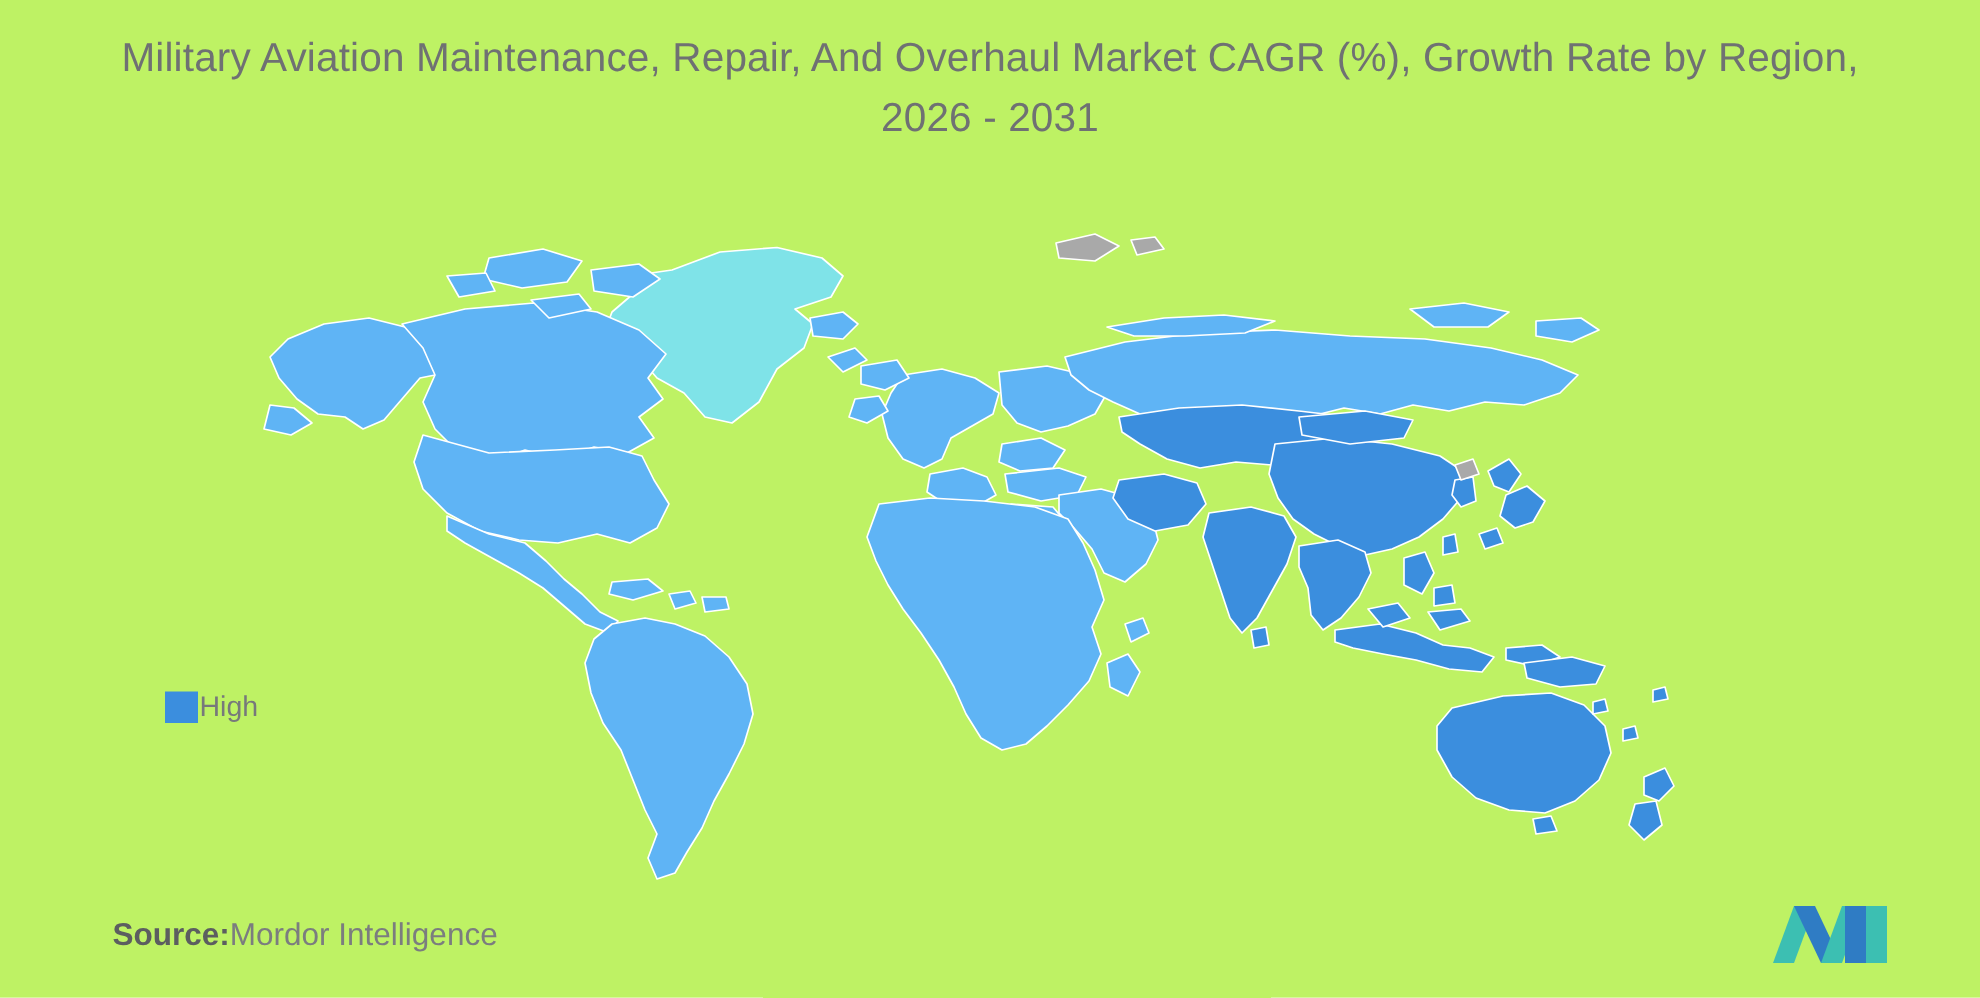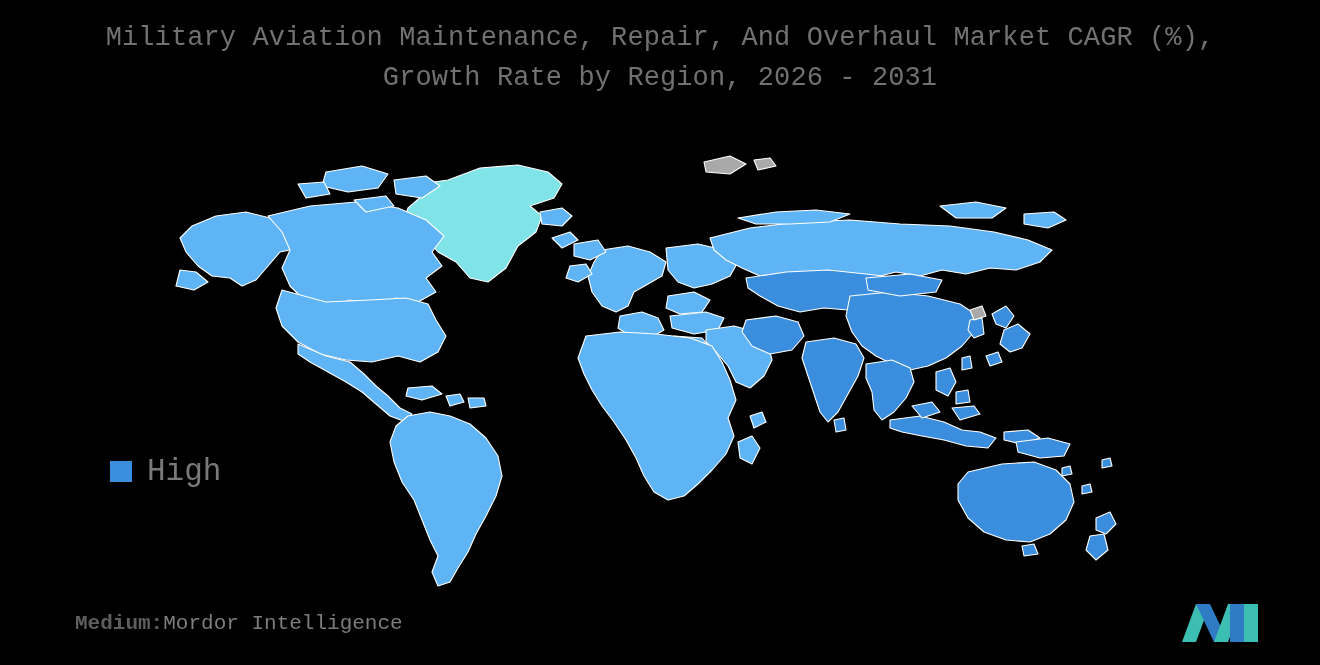--- a/index.html
+++ b/index.html
@@ -18,8 +18,7 @@
     position: relative;
     width: 1320px;
     height: 665px;
-    background: #000000;
-    font-family: Liberation Mono, monospace;
+    background: #bef264;
   }
   .chart-title {
     position: absolute;

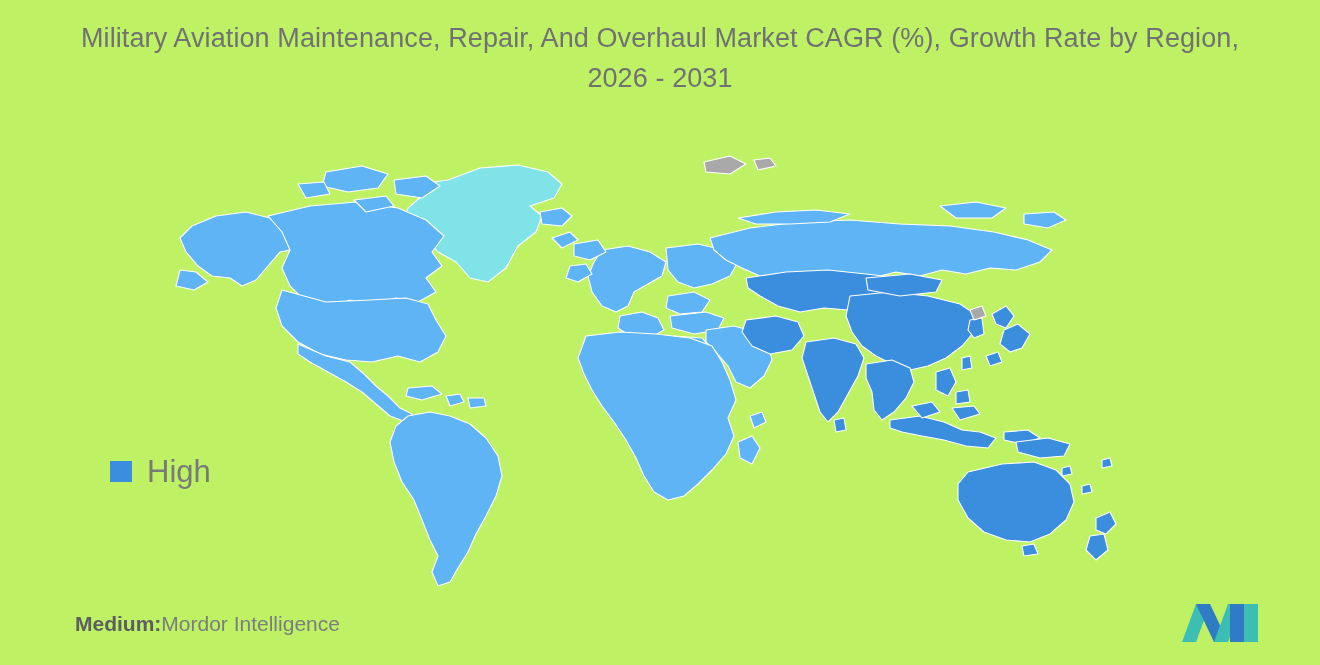--- a/index.html
+++ b/index.html
@@ -61,8 +61,8 @@
     flex: 0 0 auto;
   }
   .legend-label {
-    margin-left: 15px;
-    font-size: 31px;
+    margin-left: 1px;
+    font-size: 19px;
     color: #77797b;
     font-weight: 400;
     line-height: 23px;

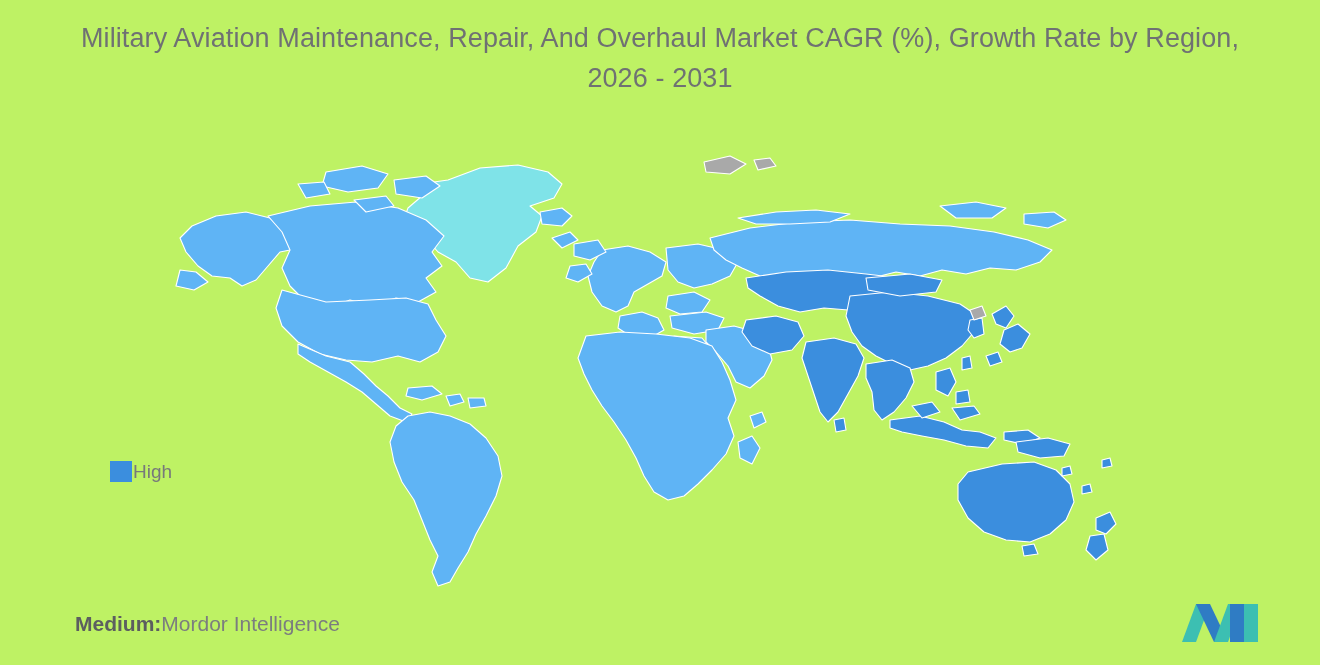--- a/index.html
+++ b/index.html
@@ -247,7 +247,7 @@
   </div>
 
   <div class="source">
-    <span class="lbl">Medium:</span><span class="val">Mordor Intelligence</span>
+    <span class="lbl">Source:</span><span class="val">Mordor Intelligence</span>
   </div>
 
   <div class="logo">

